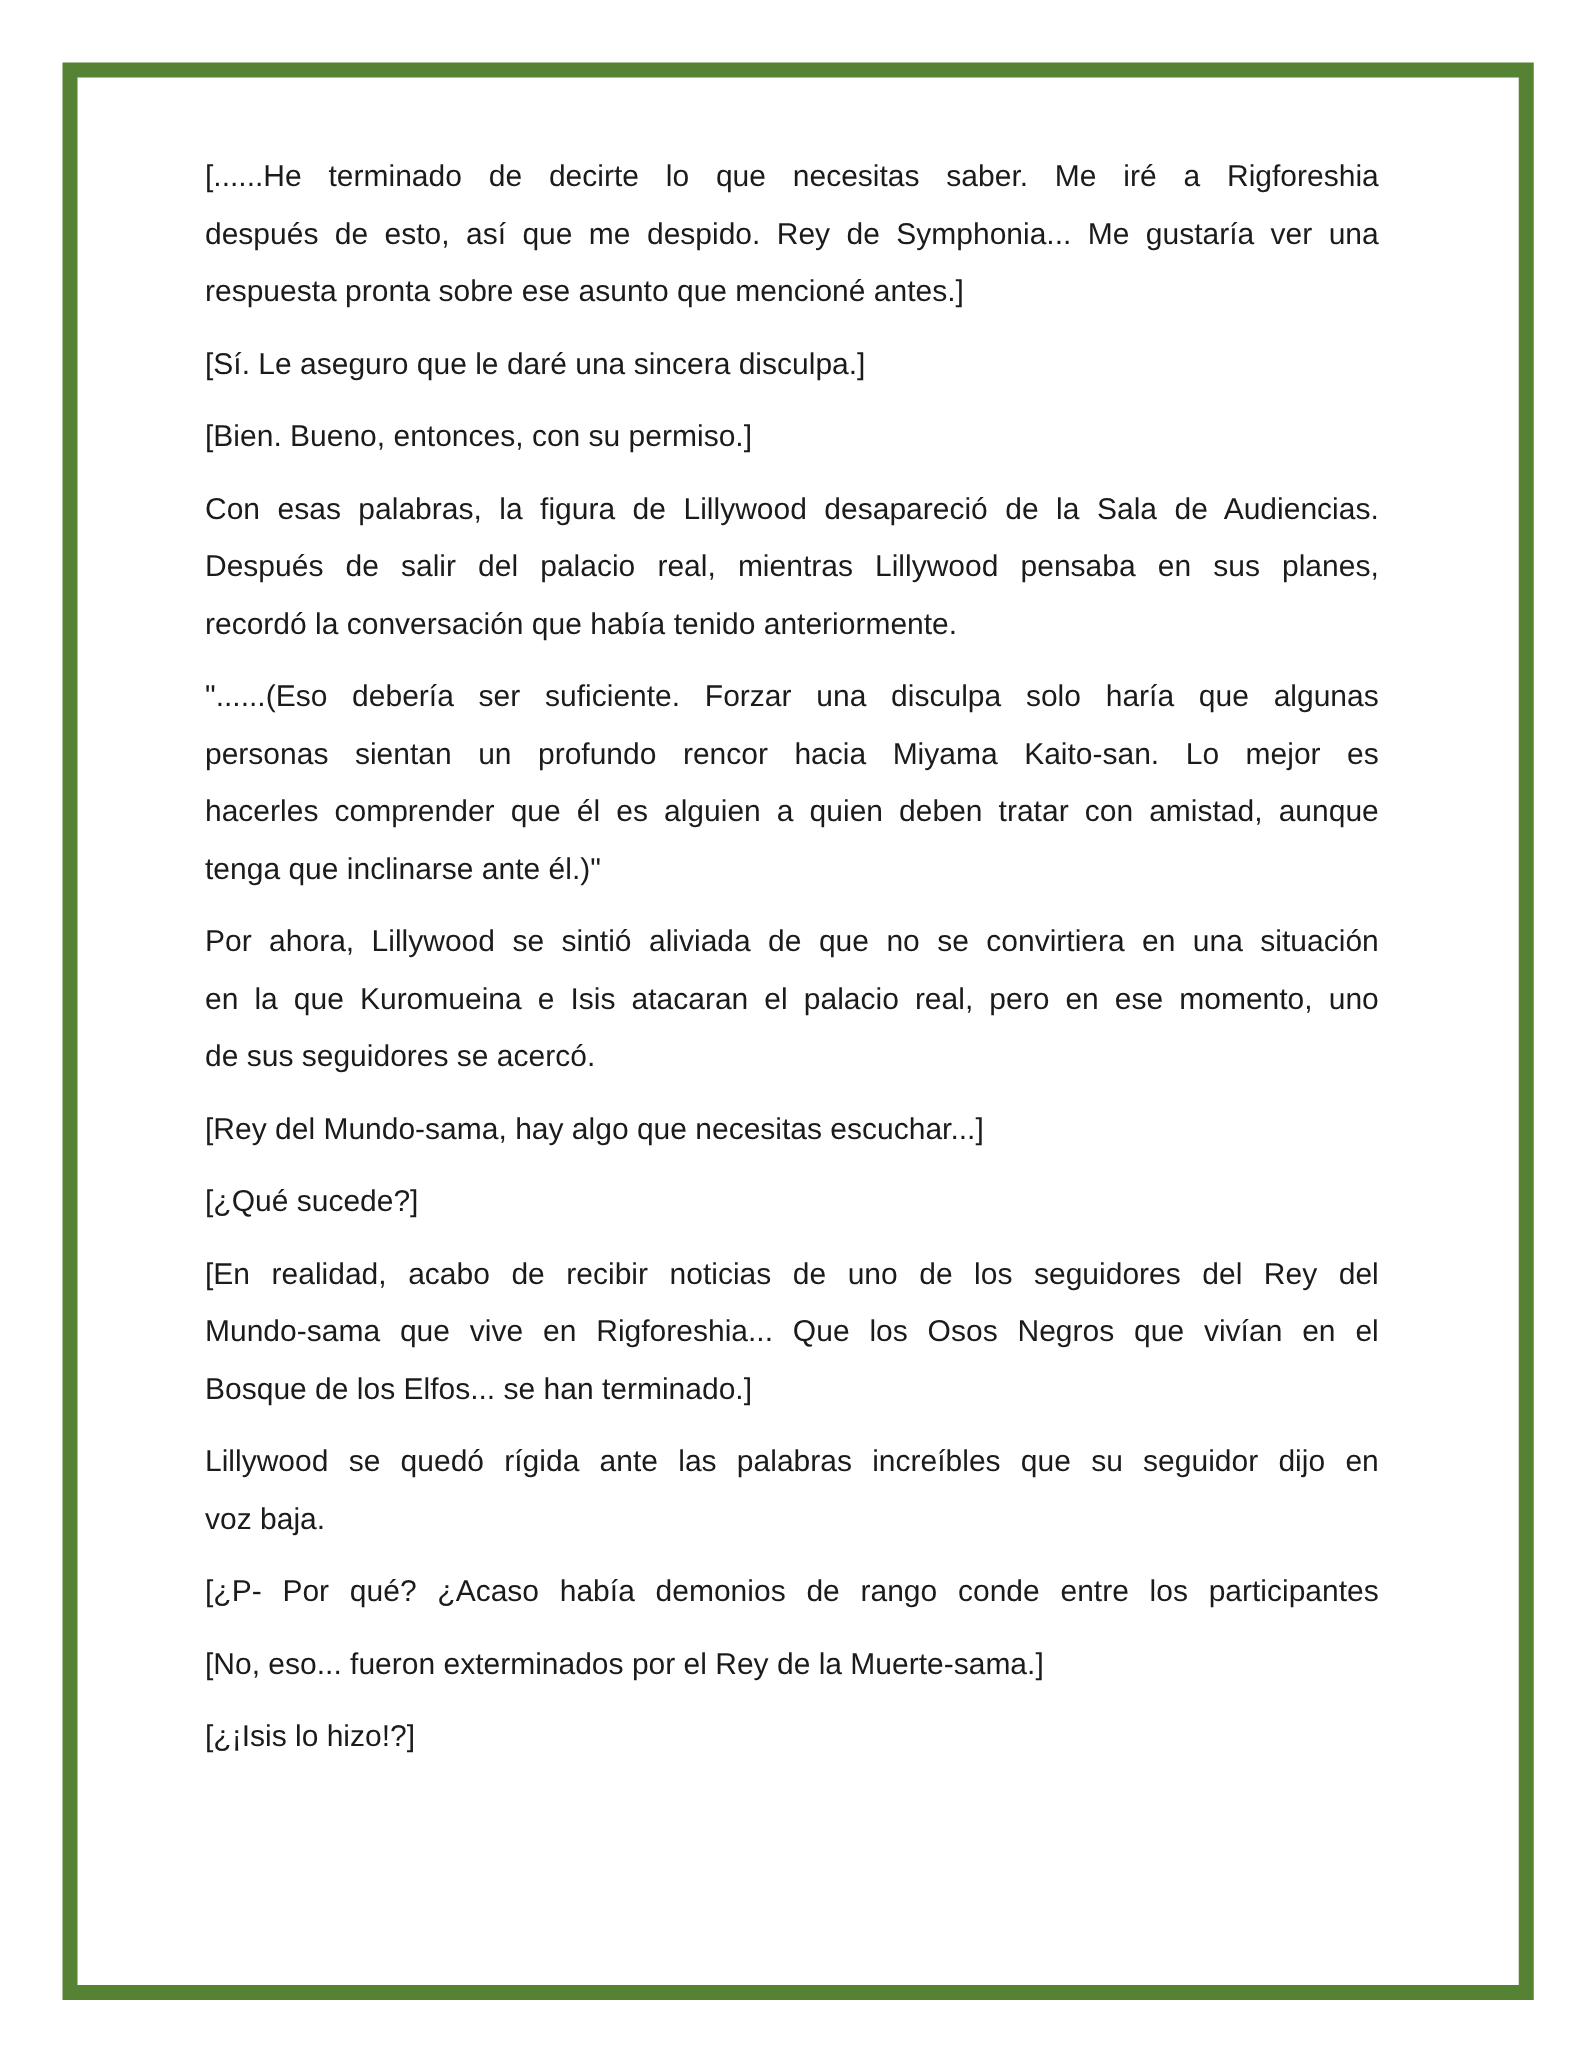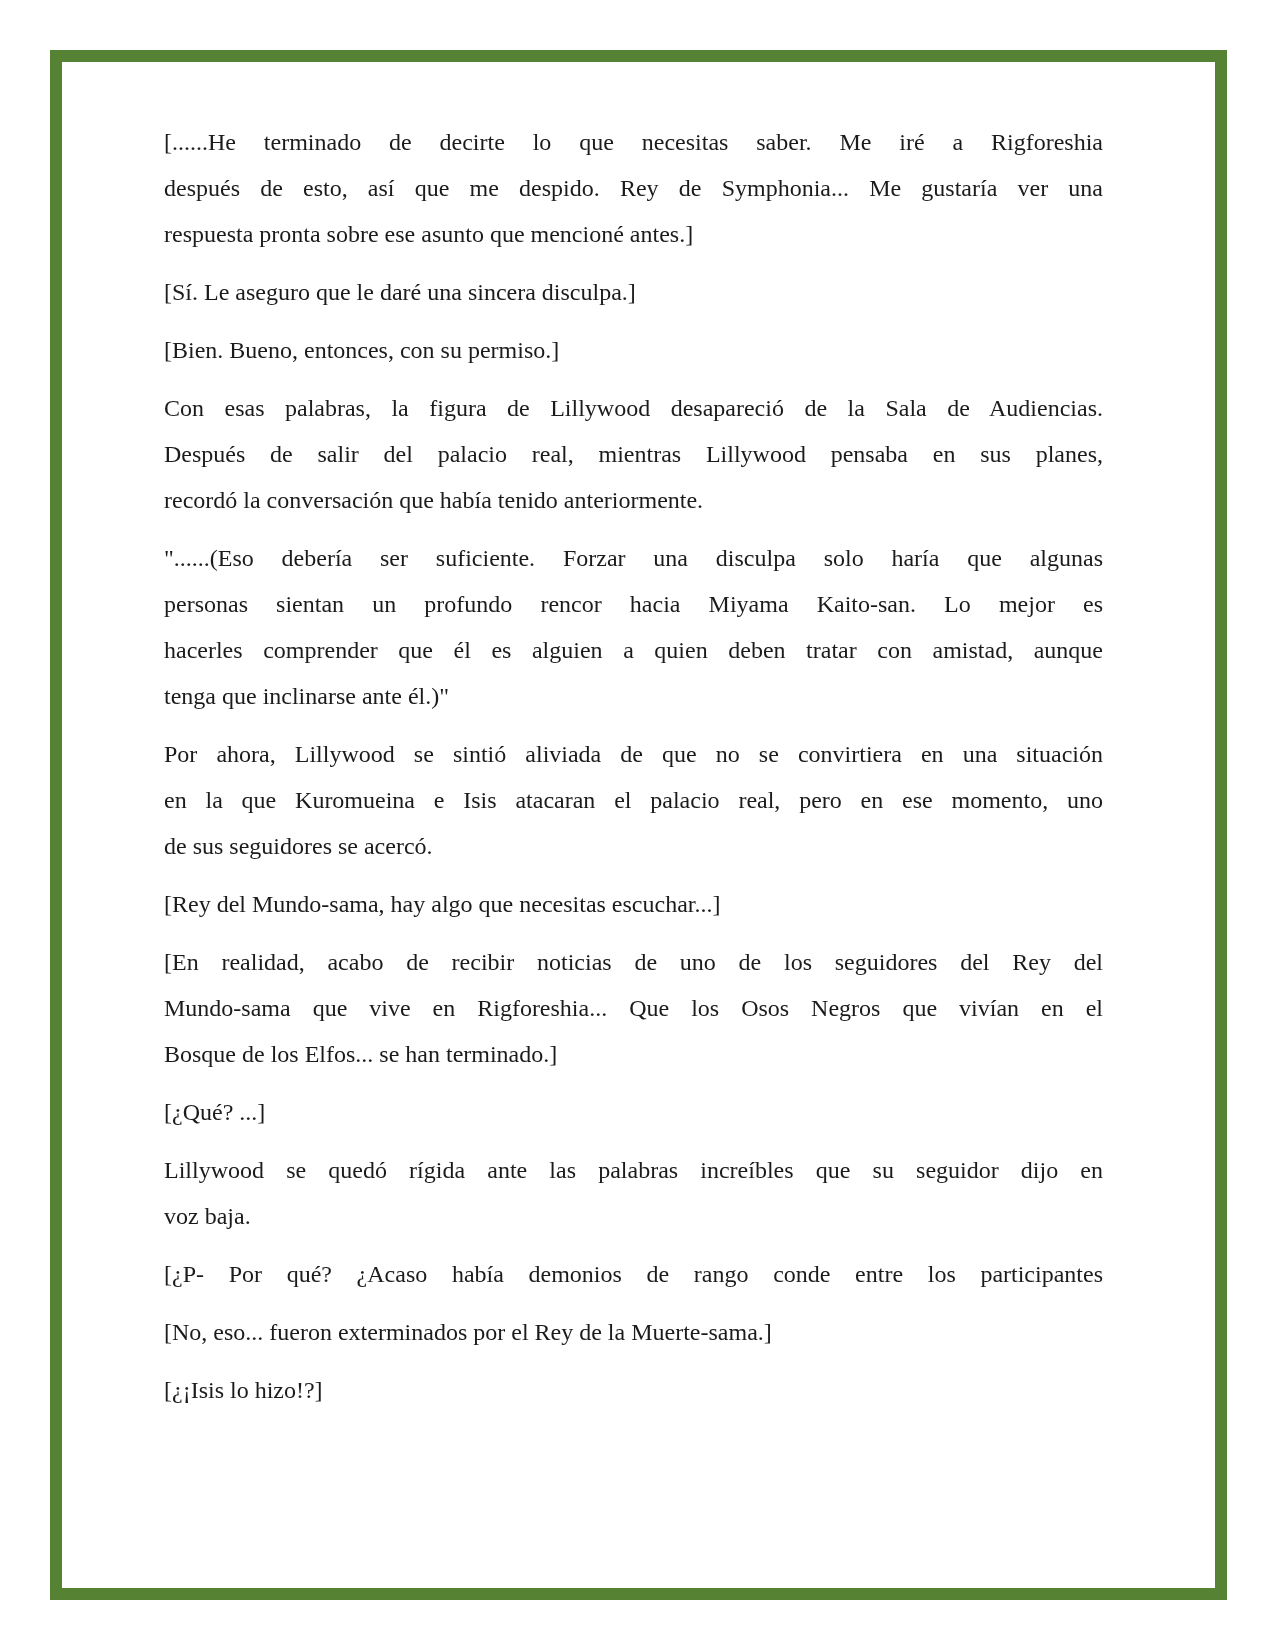--- a/index.html
+++ b/index.html
@@ -44,7 +44,6 @@
   .text-line {
     text-align: justify;
     text-align-last: justify;
-    font-family: Liberation Serif, serif;
   }
   .text-line.last {
     text-align-last: left;

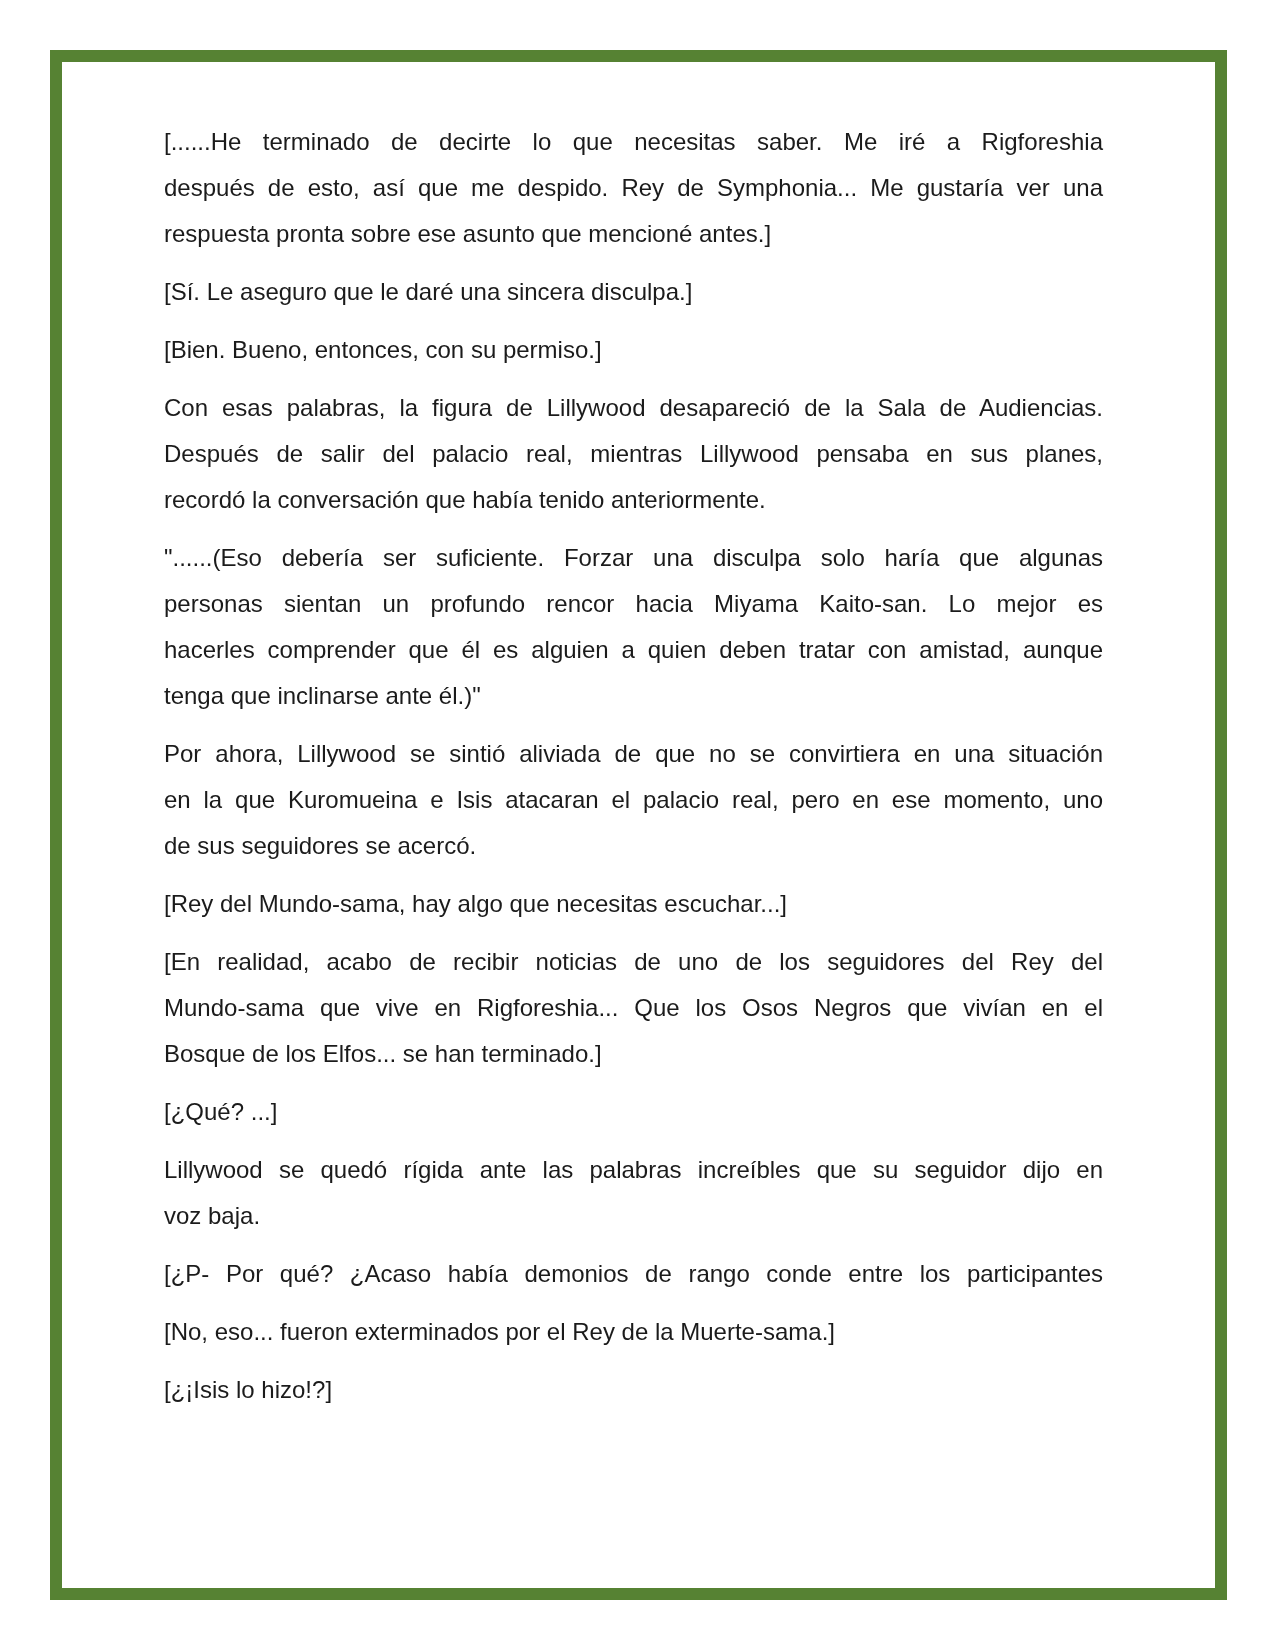--- a/index.html
+++ b/index.html
@@ -86,6 +86,9 @@
         <div class="text-line last">[Rey del Mundo-sama, hay algo que necesitas escuchar...]</div>
       </div>
       <div class="paragraph">
+        <div class="text-line last">[¿Qué sucede?]</div>
+      </div>
+      <div class="paragraph">
         <div class="text-line">[En realidad, acabo de recibir noticias de uno de los seguidores del Rey del</div>
         <div class="text-line">Mundo-sama que vive en Rigforeshia... Que los Osos Negros que vivían en el</div>
         <div class="text-line last">Bosque de los Elfos... se han terminado.]</div>

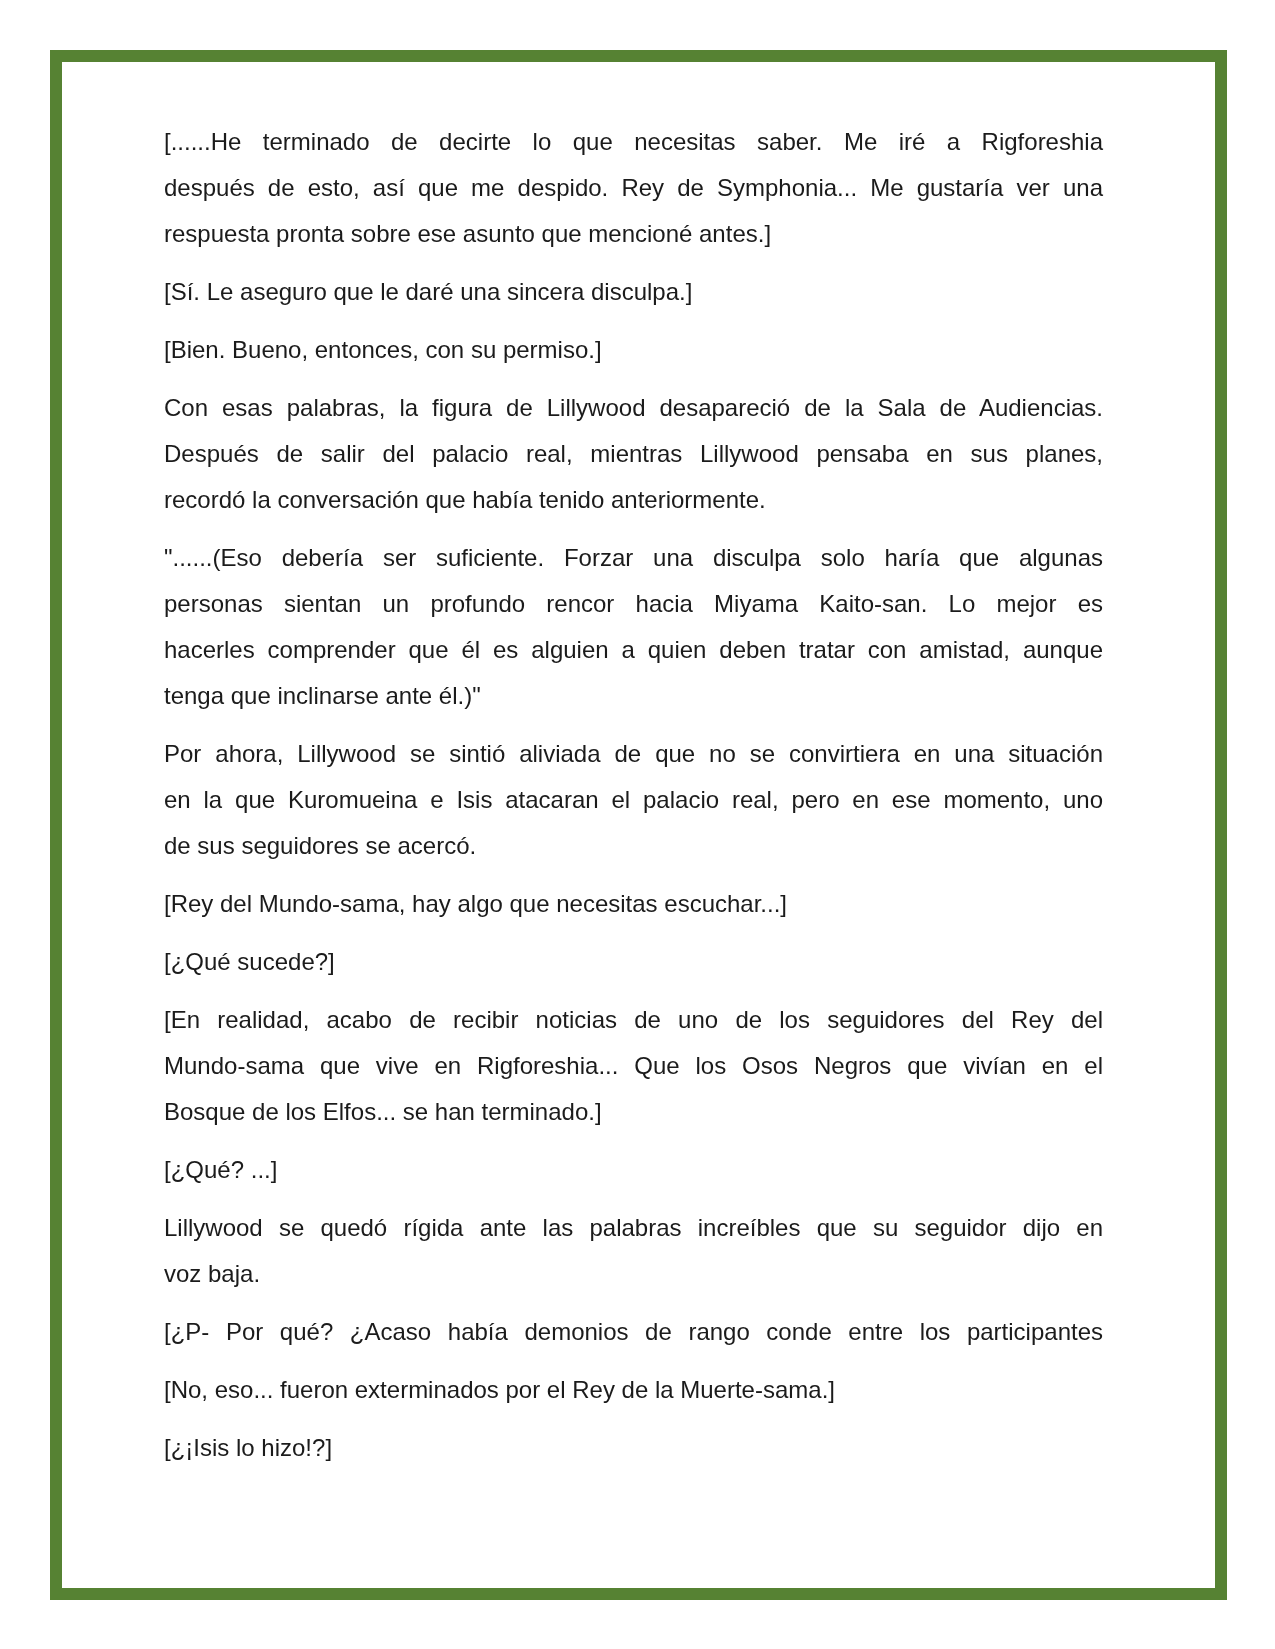--- a/index.html
+++ b/index.html
@@ -94,9 +94,6 @@
         <div class="text-line last">Bosque de los Elfos... se han terminado.]</div>
       </div>
       <div class="paragraph">
-        <div class="text-line last">[¿Qué? ...]</div>
-      </div>
-      <div class="paragraph">
         <div class="text-line">Lillywood se quedó rígida ante las palabras increíbles que su seguidor dijo en</div>
         <div class="text-line last">voz baja.</div>
       </div>

